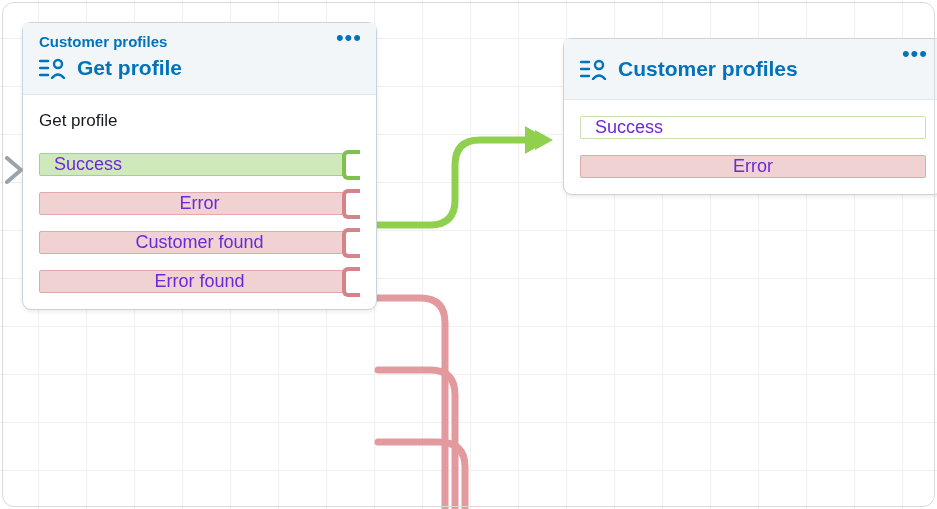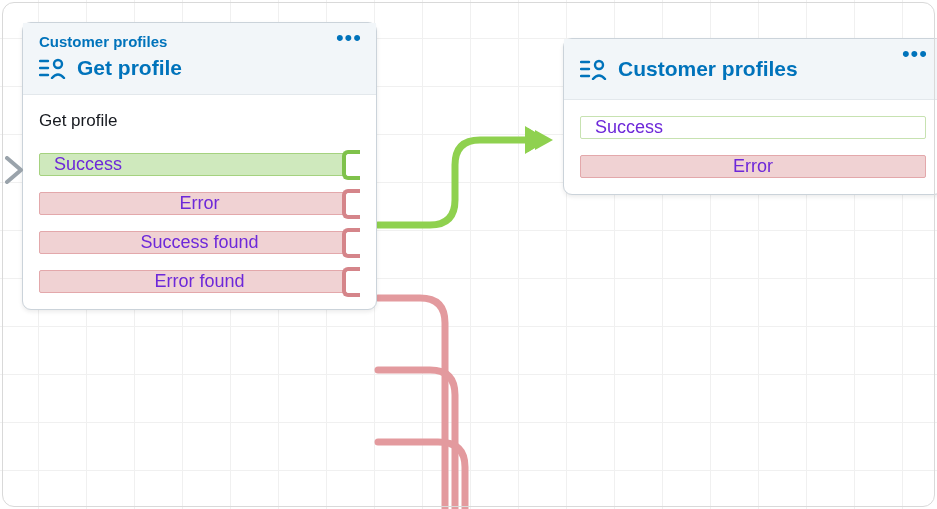--- a/index.html
+++ b/index.html
@@ -185,7 +185,7 @@
       <span class="port pink"></span>
     </div>
     <div class="branch error">
-      <span>Success found</span>
+      <span>Customer found</span>
       <span class="port pink"></span>
     </div>
     <div class="branch error">

